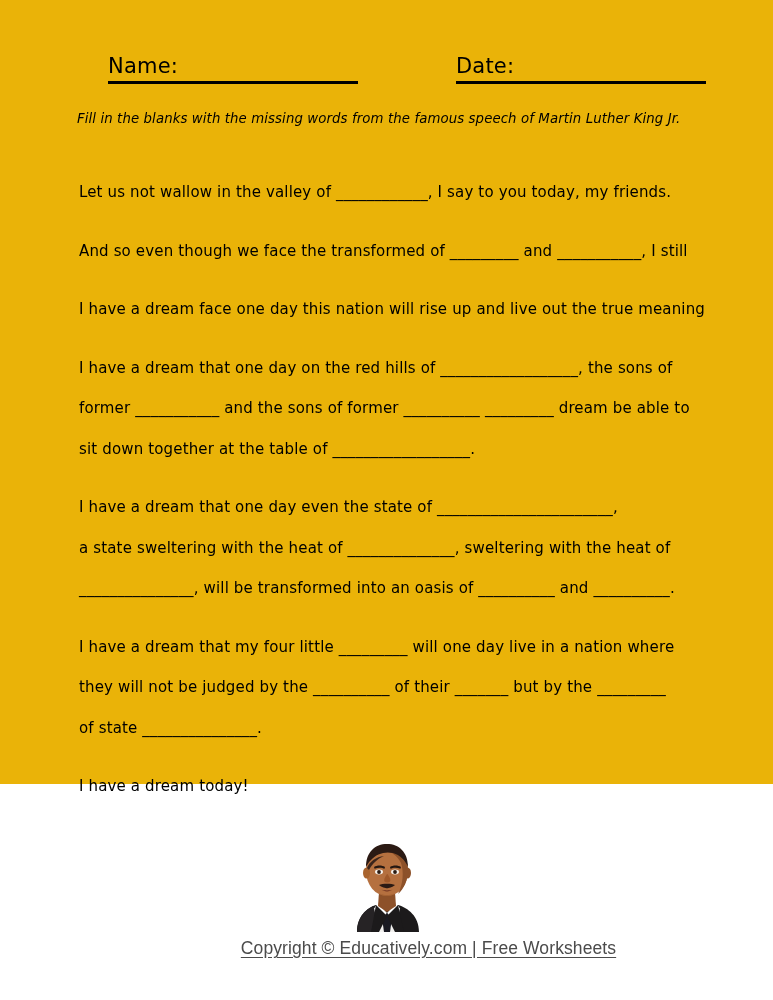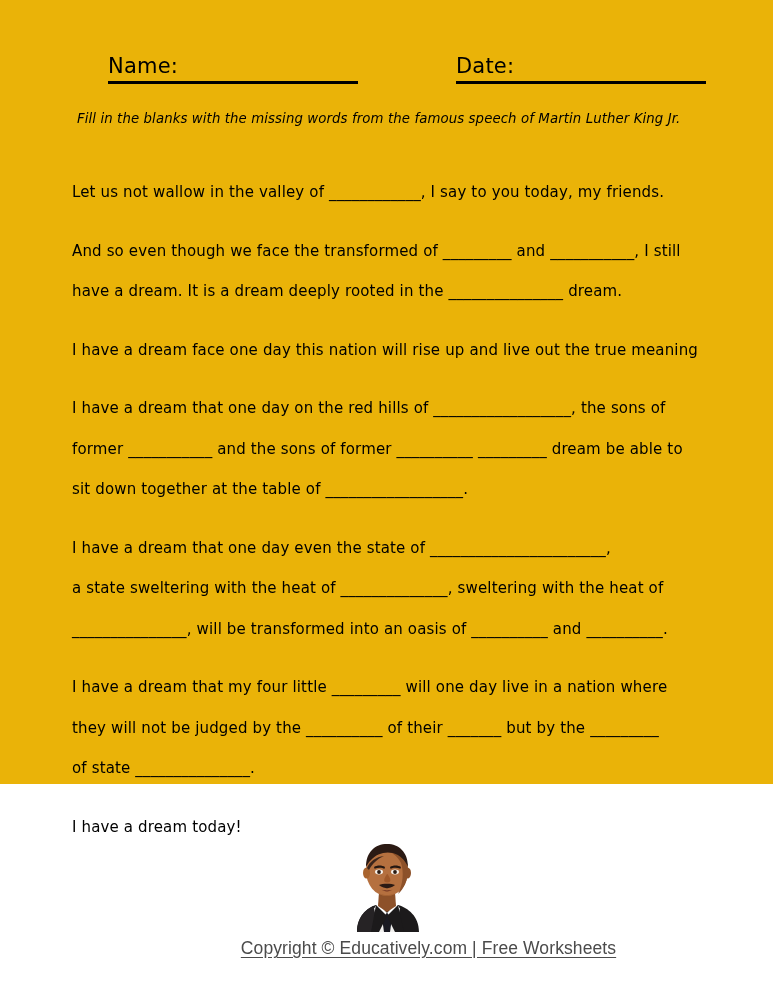--- a/index.html
+++ b/index.html
@@ -68,7 +68,7 @@
 
   .body-block {
     position: absolute;
-    left: 72px;
+    left: 79px;
     width: 622px;
   }
   .para {

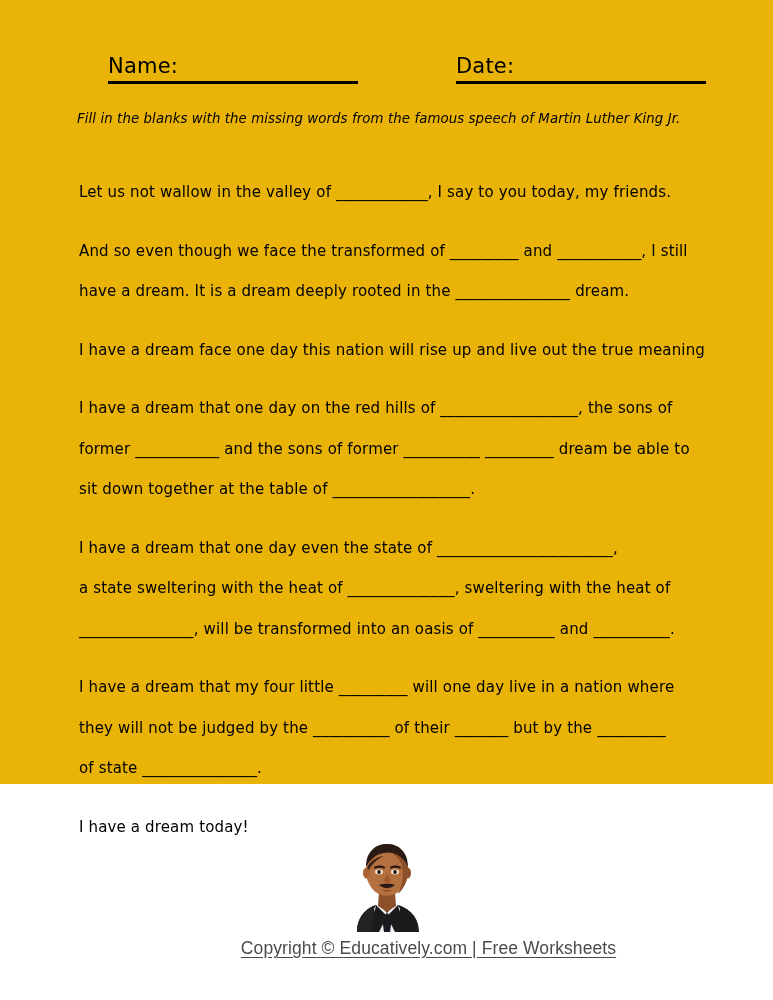--- a/index.html
+++ b/index.html
@@ -132,7 +132,6 @@
 
     <p class="para">
       <span class="ln">And so even though we face the transformed of _________ and ___________, I still</span>
-      <span class="ln">have a dream. It is a dream deeply rooted in the _______________ dream.</span>
     </p>
 
     <p class="para">

